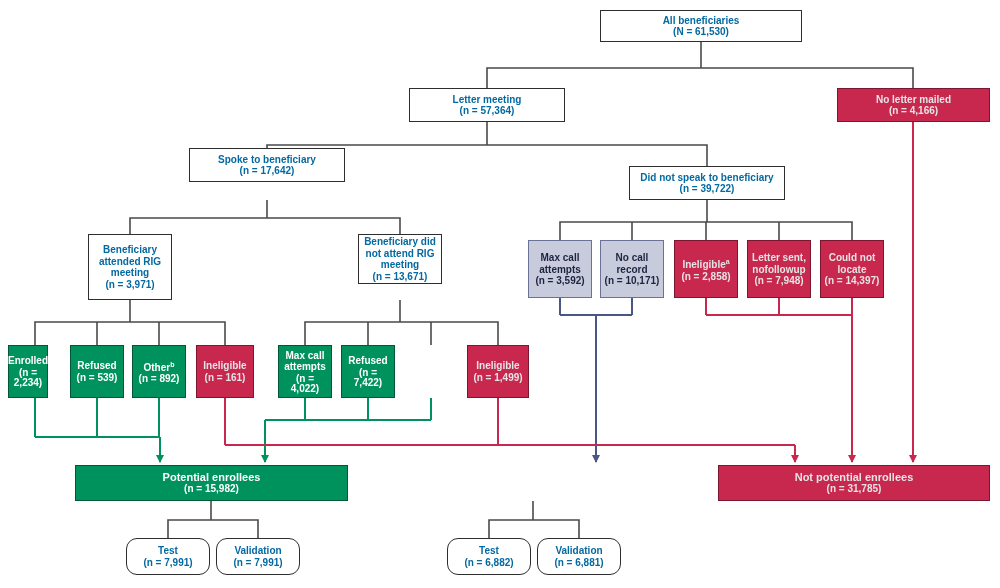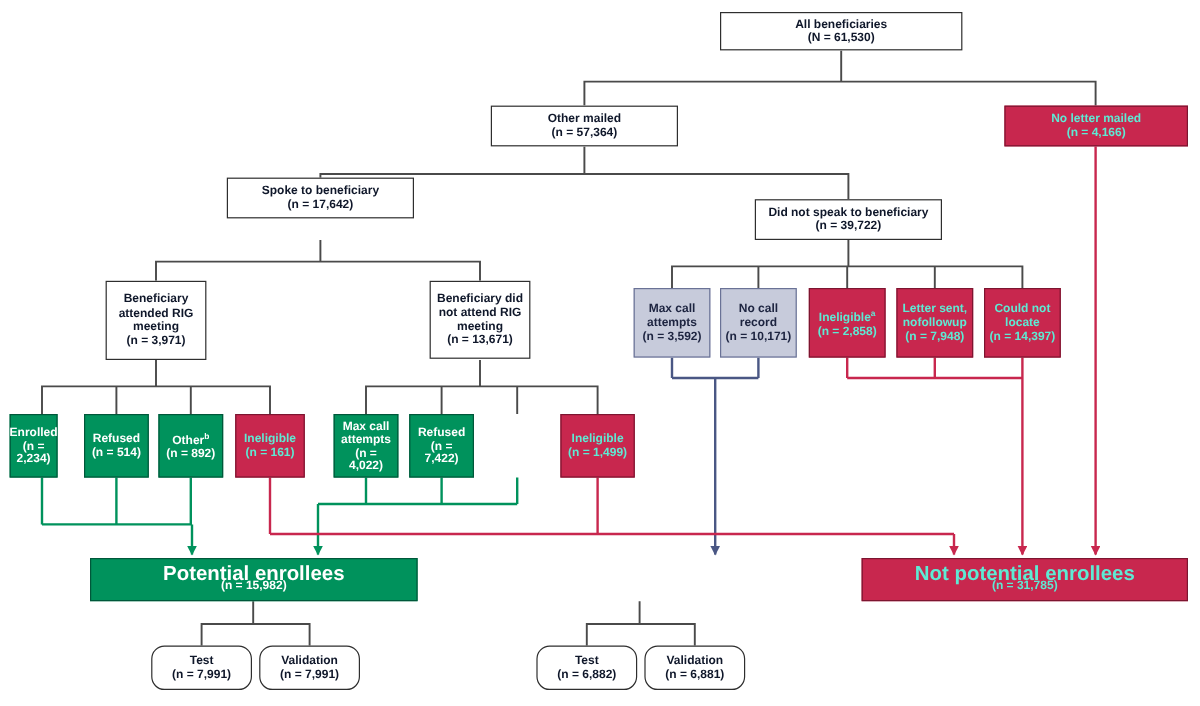--- a/index.html
+++ b/index.html
@@ -7,7 +7,7 @@
   .stage{position:relative;width:1000px;height:588px;background:#fff;overflow:hidden}
   svg.wires{position:absolute;left:0;top:0}
   .box{position:absolute;display:flex;flex-direction:column;align-items:center;justify-content:center;
-       text-align:center;background:#fff;border:1px solid #2e2e2e;color:#0f172a;z-index:2;padding:2px 3px}
+       text-align:center;background:#fff;border:1px solid #2e2e2e;color:#0369a1;z-index:2;padding:2px 3px}
   .box .lbl{font-weight:bold;font-size:10px;line-height:11.5px}
   .box .lbl sup{font-size:7px}
   .box .n{font-weight:bold;font-size:10px;line-height:10px;margin-top:1px}

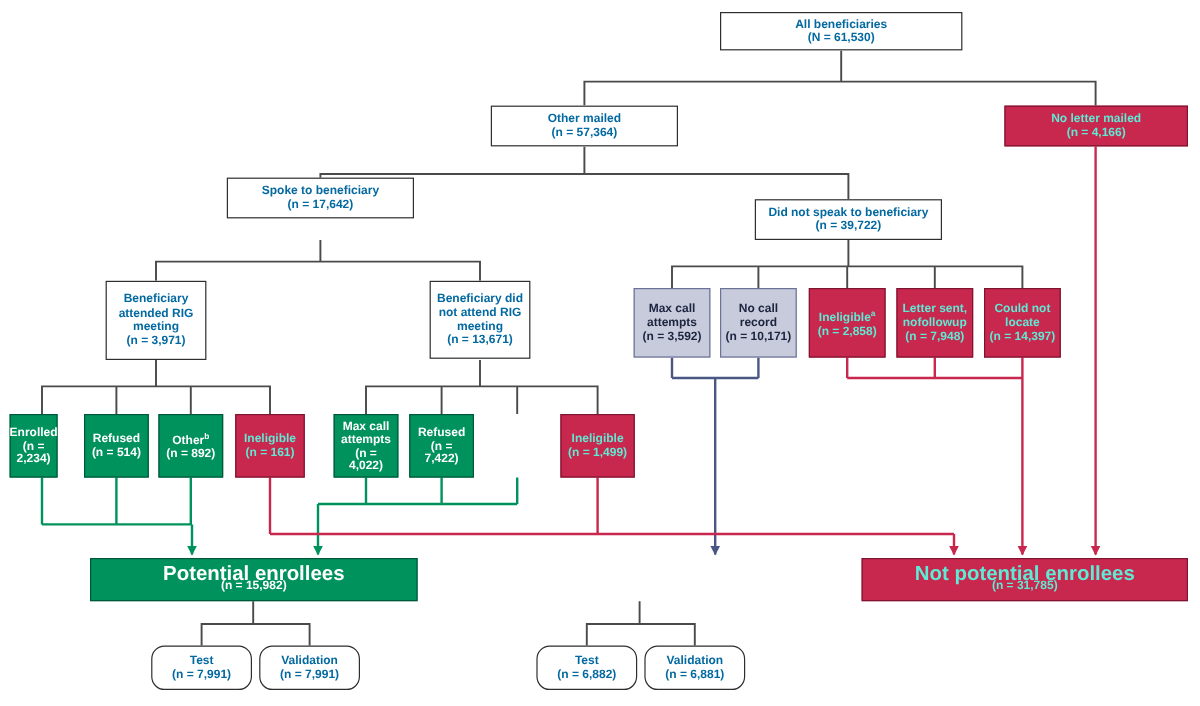--- a/index.html
+++ b/index.html
@@ -65,7 +65,7 @@
   </div>
 
   <div class="box" style="left:409px;top:88px;width:156px;height:34px">
-    <div class="lbl">Other mailed</div>
+    <div class="lbl">Letter meeting</div>
     <div class="n">(n = 57,364)</div>
   </div>
   <div class="box red" style="left:837px;top:88px;width:153px;height:34px">

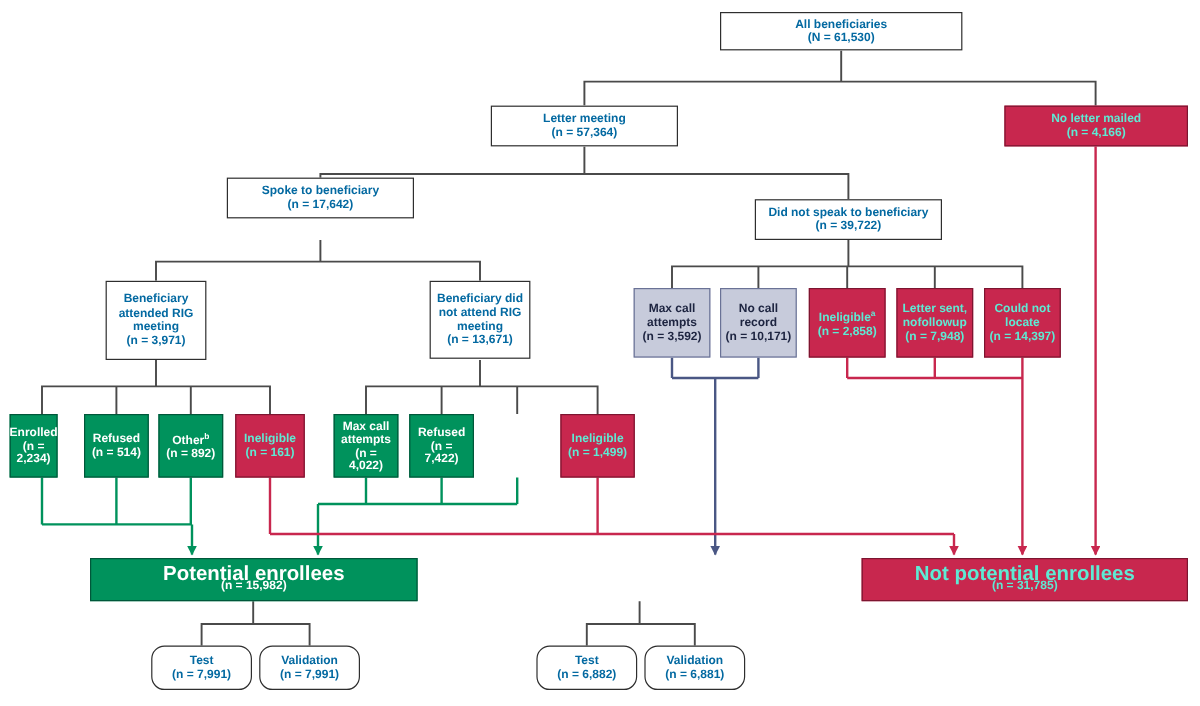--- a/index.html
+++ b/index.html
@@ -12,7 +12,7 @@
   .box .lbl sup{font-size:7px}
   .box .n{font-weight:bold;font-size:10px;line-height:10px;margin-top:1px}
   .box.green{background:var(--green,#00925C);border-color:#00573a;color:#fff}
-  .box.red{background:var(--red,#C8274E);border-color:#7c1530;color:#5eead4}
+  .box.red{background:var(--red,#C8274E);border-color:#7c1530;color:#e5e5e5}
   .box.lav{background:var(--lav,#C7CBDB);border-color:#6a7296;color:#1d2440}
   .box.round{border-radius:11px}
   .box.big .lbl{font-size:17px}

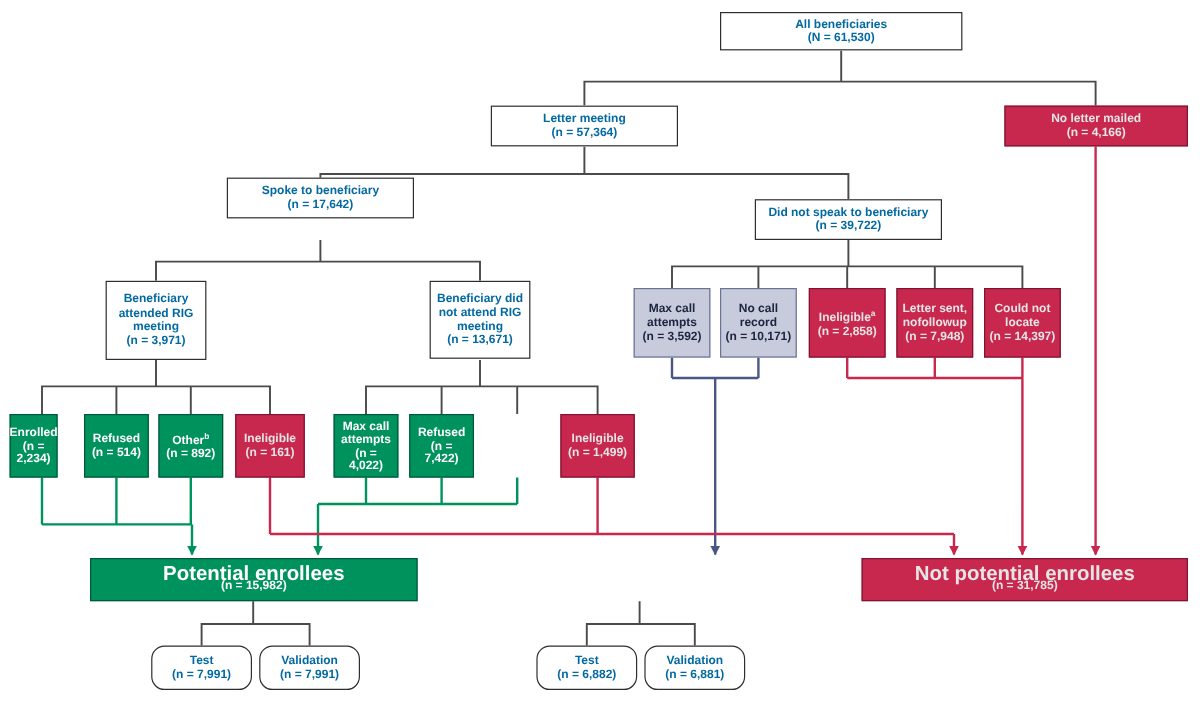--- a/index.html
+++ b/index.html
@@ -86,7 +86,7 @@
     <div class="lbl">Beneficiary attended RIG meeting</div>
     <div class="n">(n = 3,971)</div>
   </div>
-  <div class="box" style="left:358px;top:234px;width:84px;height:65px">
+  <div class="box" style="left:358px;top:234px;width:84px;height:50px">
     <div class="lbl">Beneficiary did not attend RIG meeting</div>
     <div class="n">(n = 13,671)</div>
   </div>

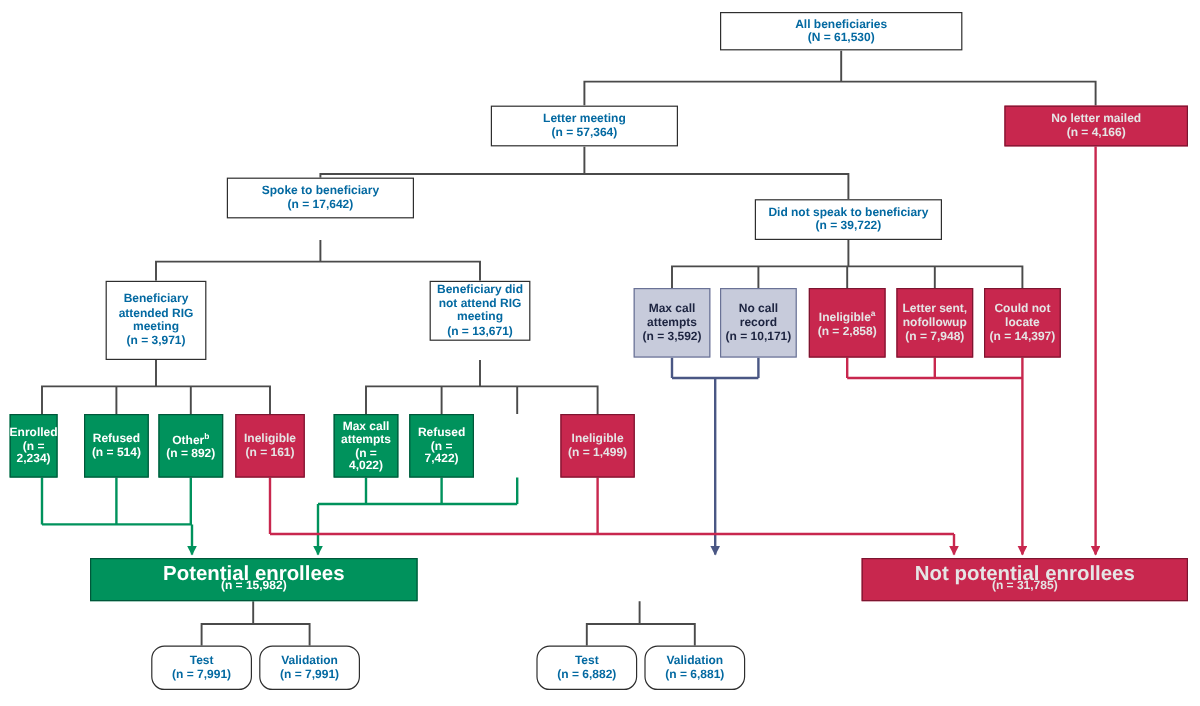--- a/index.html
+++ b/index.html
@@ -118,7 +118,7 @@
   </div>
   <div class="box green" style="left:70px;top:345px;width:54px;height:53px">
     <div class="lbl">Refused</div>
-    <div class="n">(n = 514)</div>
+    <div class="n">(n = 539)</div>
   </div>
   <div class="box green" style="left:132px;top:345px;width:54px;height:53px">
     <div class="lbl"><span>Other</span><sup>b</sup></div>

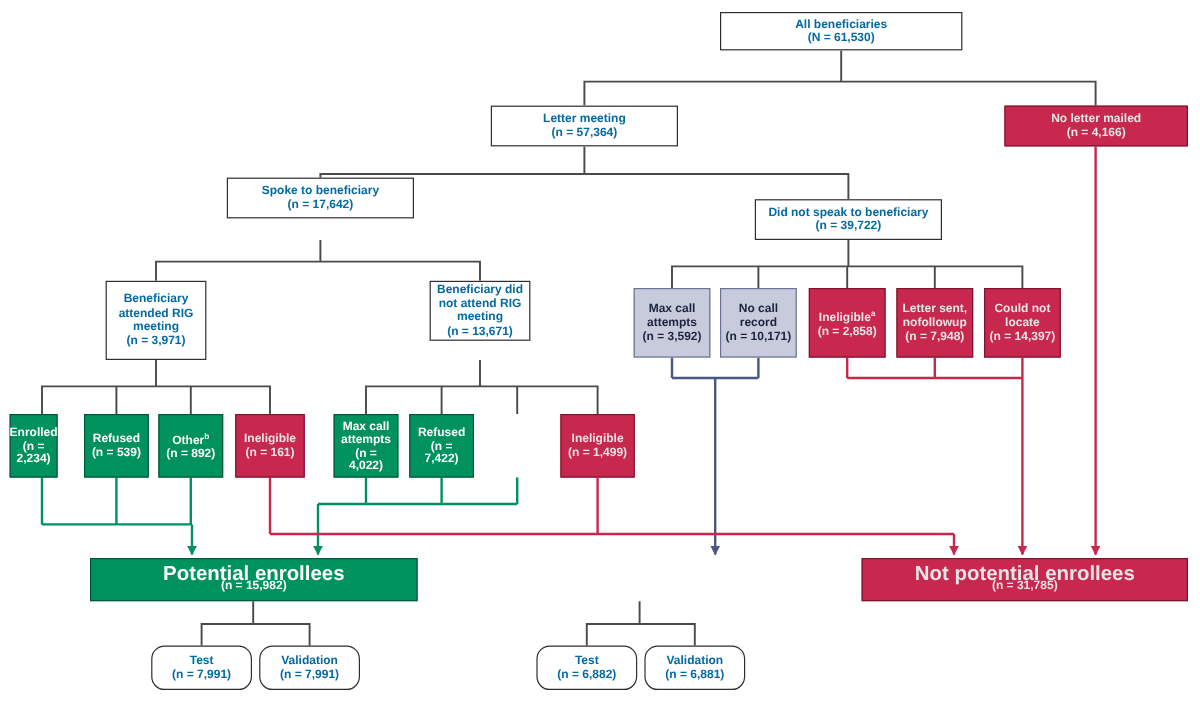--- a/index.html
+++ b/index.html
@@ -15,7 +15,7 @@
   .box.red{background:var(--red,#C8274E);border-color:#7c1530;color:#e5e5e5}
   .box.lav{background:var(--lav,#C7CBDB);border-color:#6a7296;color:#1d2440}
   .box.round{border-radius:11px}
-  .box.big .lbl{font-size:17px}
+  .box.big .lbl{font-size:11px}
 </style>
 </head>
 <body>

